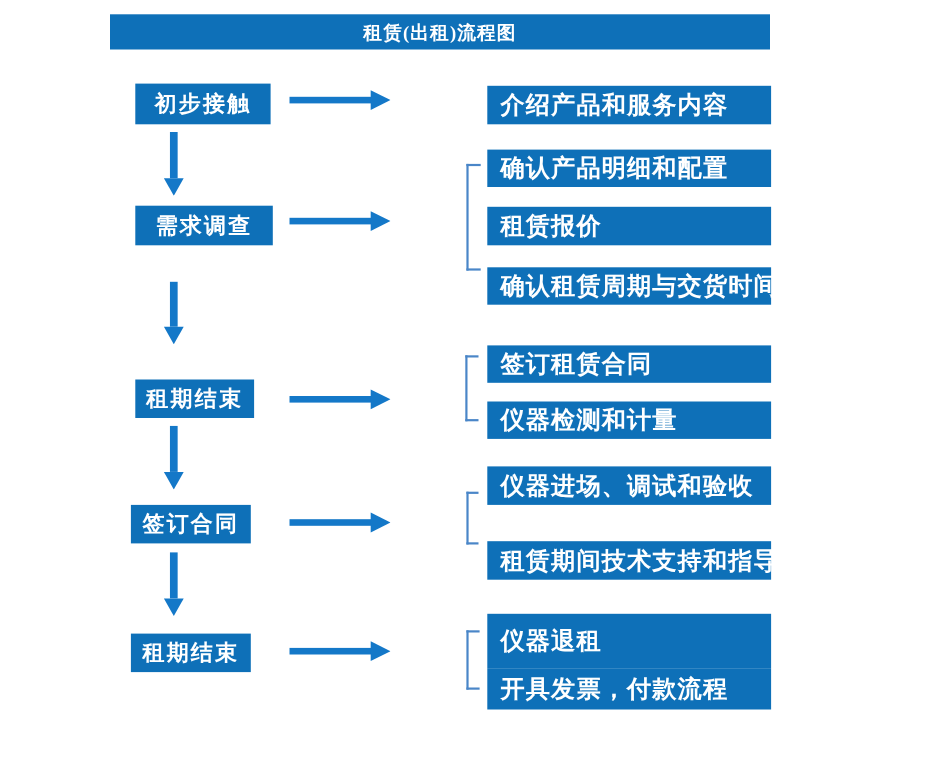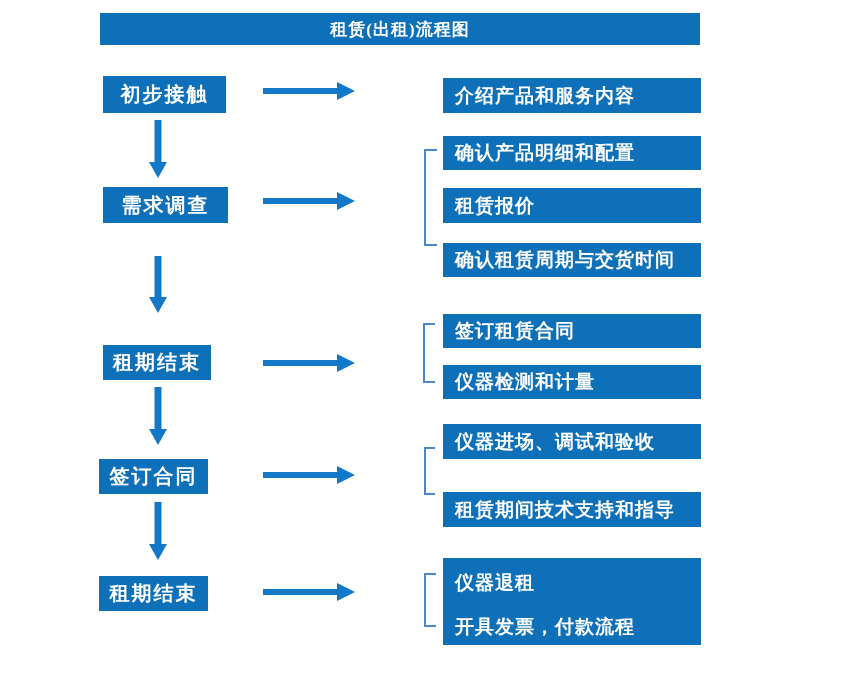--- a/index.html
+++ b/index.html
@@ -39,6 +39,7 @@
     align-items: center;
     justify-content: center;
     white-space: nowrap;
+    margin-left: 20px;
   }
   .detail-box {
     position: absolute;

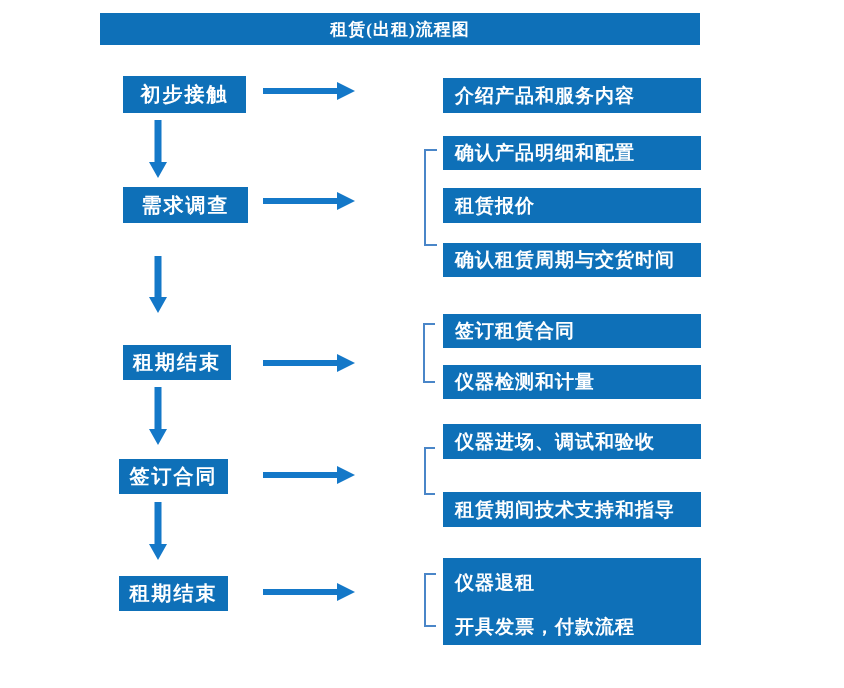--- a/index.html
+++ b/index.html
@@ -47,7 +47,7 @@
     width: 258px;
     background: var(--box, #0e70b8);
     color: var(--text, #ffffff);
-    font-size: 19px;
+    font-size: 22px;
     font-weight: bold;
     letter-spacing: 1px;
     display: flex;

